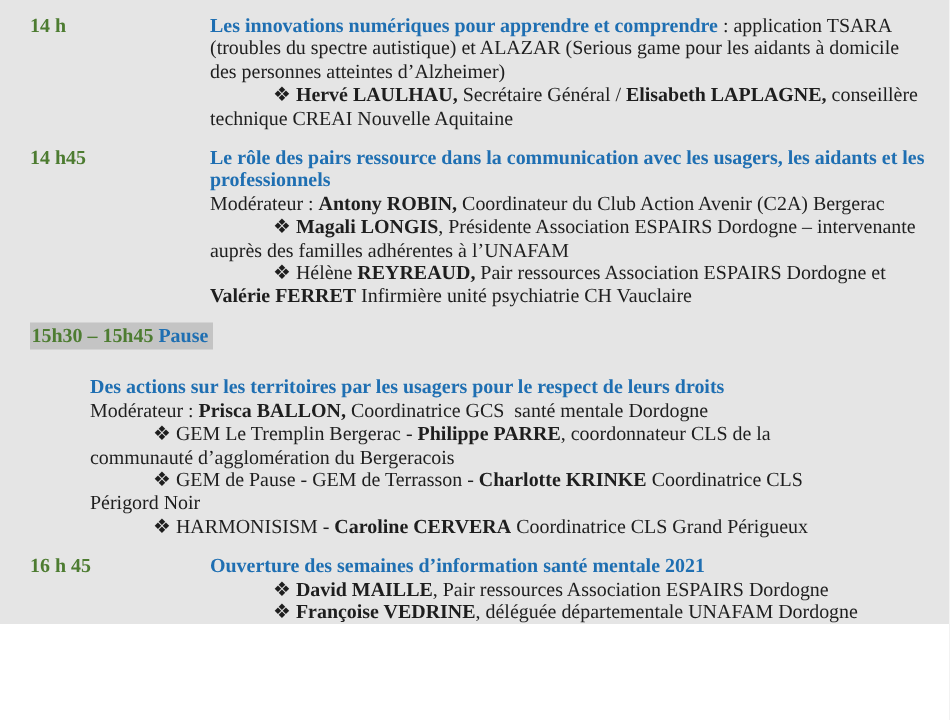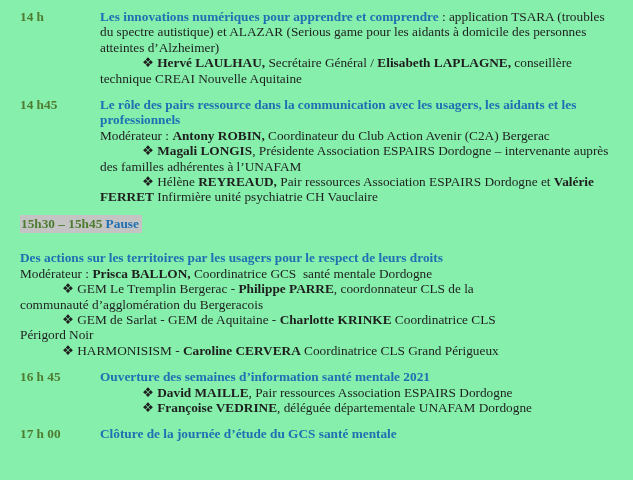--- a/index.html
+++ b/index.html
@@ -11,9 +11,9 @@
   *{box-sizing:border-box;}
   html,body{margin:0;padding:0;background:#ffffff;}
   .page{
-    width:633px;height:480px;overflow:hidden;
+    width:633px;height:416px;overflow:hidden;
     padding:9px 14px 0 20px;
-    background:#86efac;
+    background:#e5e5e5;
     font-family:"Liberation Serif","DejaVu Serif",serif;
     font-size:13.3px;line-height:15.4px;color:var(--body-ink);
   }

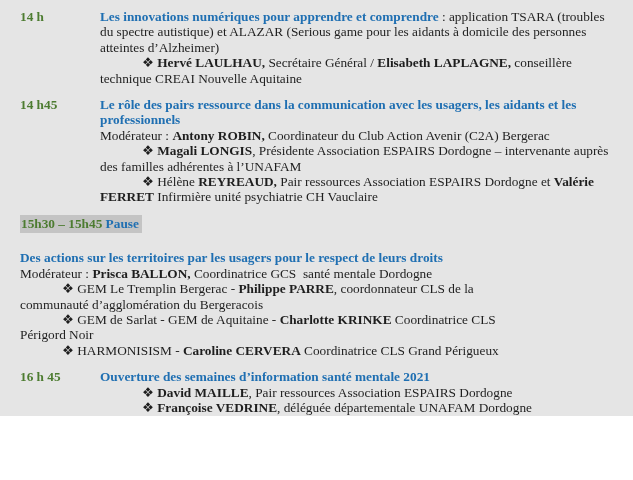--- a/index.html
+++ b/index.html
@@ -22,7 +22,7 @@
     flex:0 0 80px;font-weight:bold;color:var(--time-green);
     white-space:pre;
   }
-  .col-body{width:517px;max-width:517px;}
+  .col-body{width:517px;max-width:517px;margin-left:40px;}
   .para{margin:0;white-space:pre-wrap;}
   .para.indent{text-indent:42px;}
   .t-title{color:var(--title-blue);font-weight:bold;}

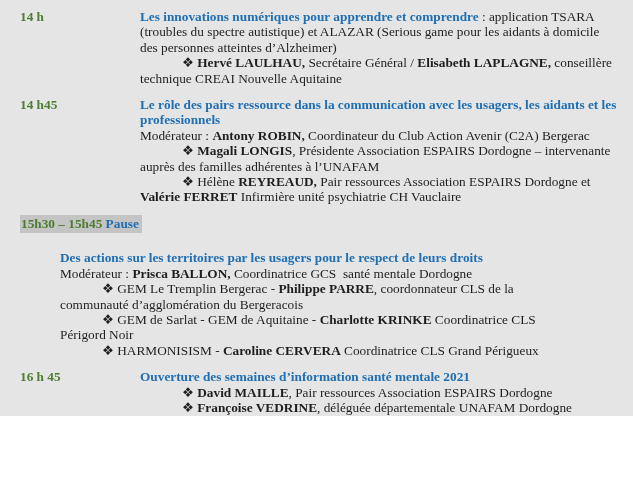--- a/index.html
+++ b/index.html
@@ -65,7 +65,7 @@
       <p class="para"><span class="t-title">Des actions sur les territoires par les usagers pour le respect de leurs droits</span></p>
       <p class="para"><span>Modérateur : </span><span class="b">Prisca BALLON,</span><span> Coordinatrice GCS  santé mentale Dordogne</span></p>
       <p class="para indent"><span>❖ </span><span>GEM Le Tremplin Bergerac - </span><span class="b">Philippe PARRE</span><span>, coordonnateur CLS de la communauté d’agglomération du Bergeracois</span></p>
-      <p class="para indent"><span>❖ </span><span>GEM de Sarlat - GEM de Aquitaine - </span><span class="b">Charlotte KRINKE</span><span> Coordinatrice CLS Périgord Noir</span></p>
+      <p class="para indent"><span>❖ </span><span>GEM de Pause - GEM de Terrasson - </span><span class="b">Charlotte KRINKE</span><span> Coordinatrice CLS Périgord Noir</span></p>
       <p class="para indent"><span>❖ </span><span>HARMONISISM - </span><span class="b">Caroline CERVERA</span><span> Coordinatrice CLS Grand Périgueux</span></p>
     </div>
   </section>

